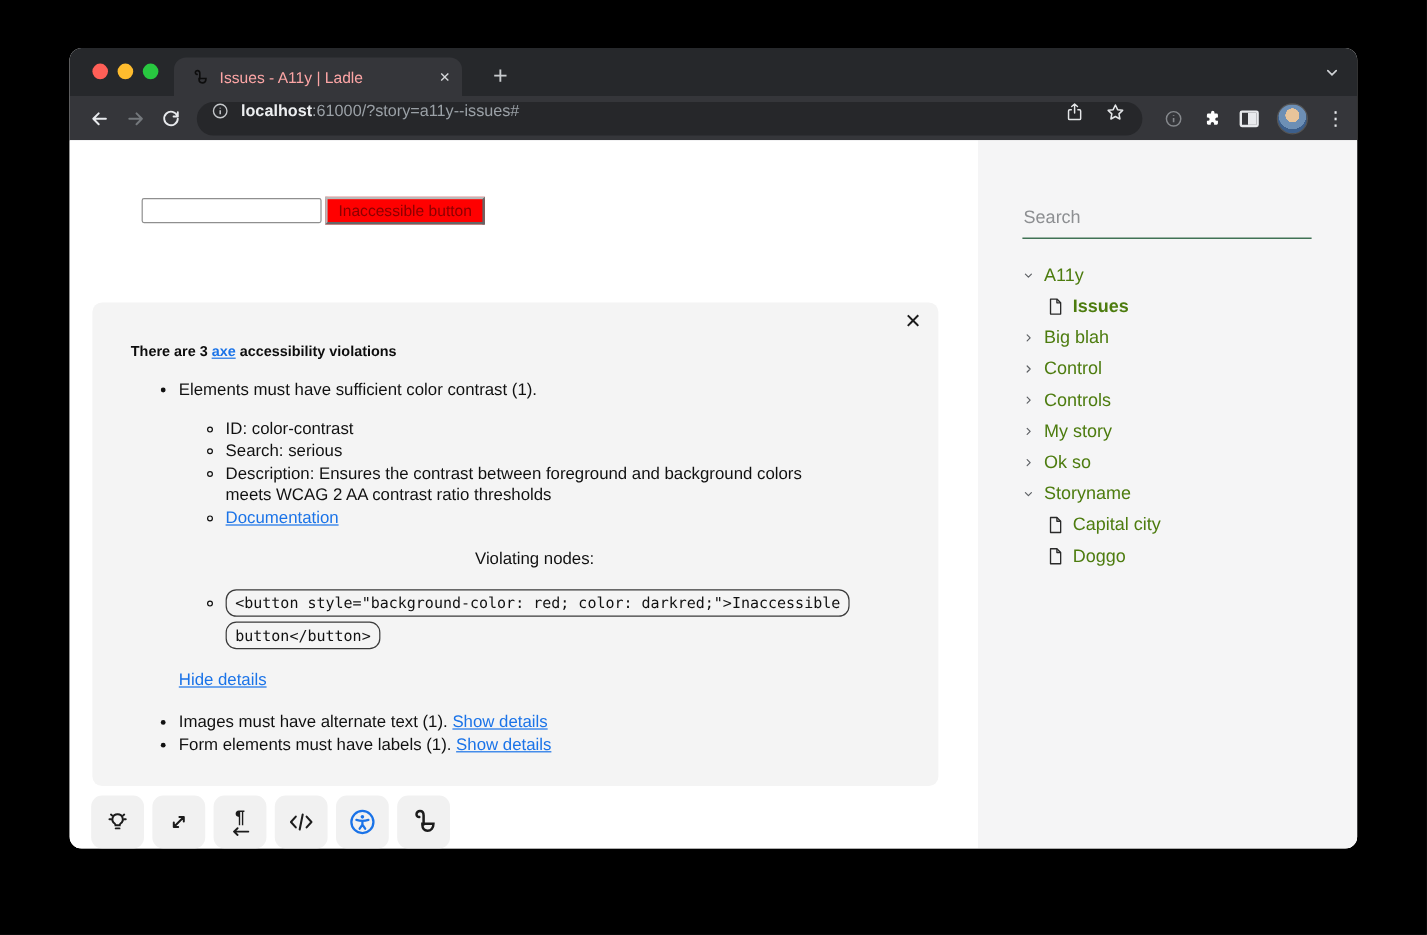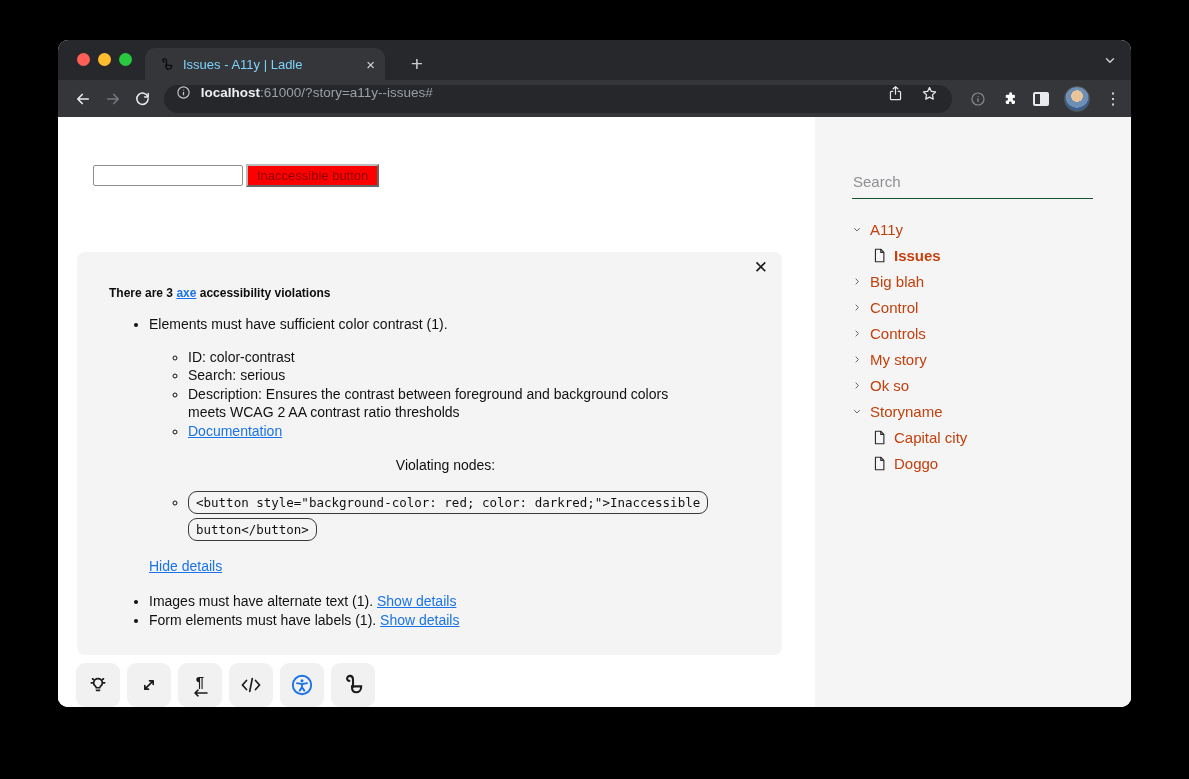--- a/index.html
+++ b/index.html
@@ -15,7 +15,7 @@
   .traffic span { width:13px; height:13px; border-radius:50%; display:block; }
   .tab { position:absolute; left:87px; top:8px; width:240px; height:32px; background:#35363a;
          border-radius:10px 10px 0 0; display:flex; align-items:center; padding:0 10px 0 14px; gap:9px; }
-  .tab-title { color:#7dd3fc; font-size:13px; white-space:nowrap; overflow:hidden; flex:1; }
+  .tab-title { color:#fca5a5; font-size:13px; white-space:nowrap; overflow:hidden; flex:1; }
   .tab-close { color:#d6d8da; font-size:15px; line-height:1; cursor:default; }
   .newtab { position:absolute; left:344px; top:9px; width:30px; height:30px; color:#c8cbce;
             font-size:21px; font-weight:300; display:flex; align-items:center; justify-content:center; }

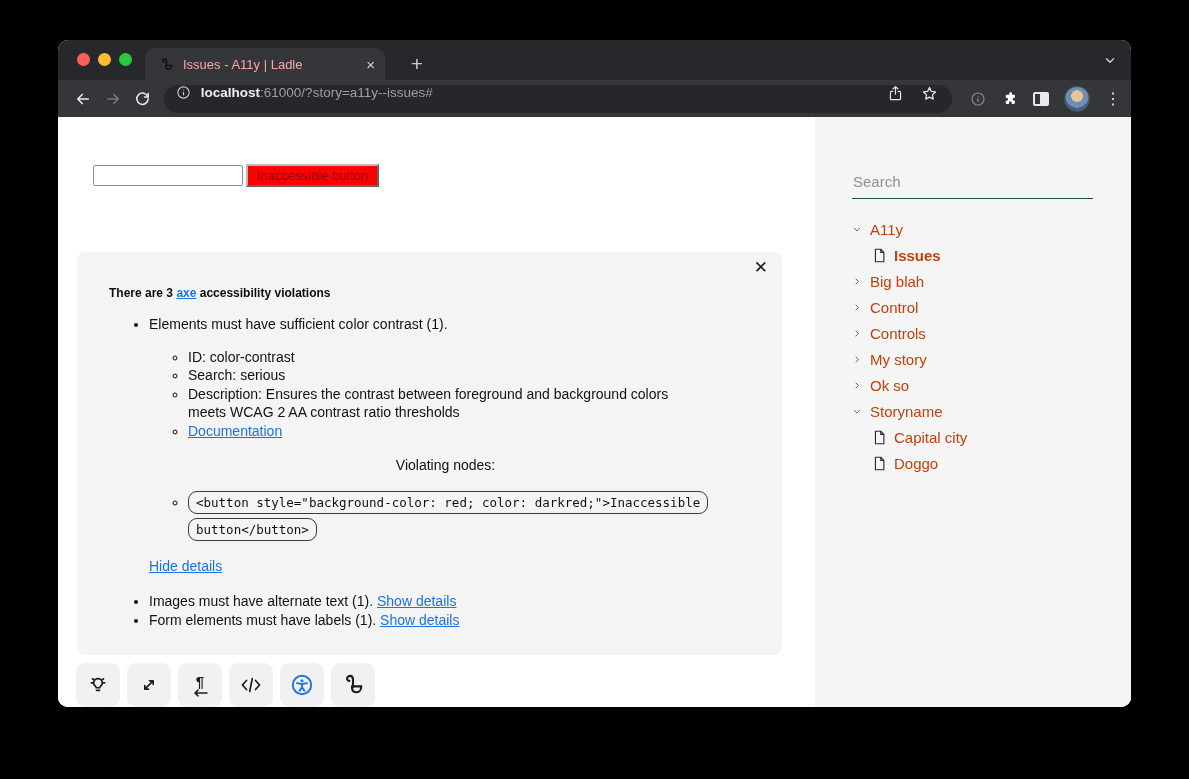--- a/index.html
+++ b/index.html
@@ -45,7 +45,7 @@
   .main { position:relative; width:757px; background:#fff; }
   .sidebar { width:316px; background:#f5f5f6; padding:52px 0 0 37px; }
 
-  .demo-row { position:absolute; left:35px; top:47px; display:flex; align-items:center; }
+  .demo-row { position:absolute; left:60px; top:47px; display:flex; align-items:center; }
   .demo-input { width:150px; height:21px; border:1px solid #8f8f8f; border-radius:2px; background:#fff; font-size:13px; padding:0 4px; }
   .demo-btn { margin-left:3px; height:23px; background:red; color:darkred; font-size:13px;
               border:2px outset #b9b9b9; padding:0 9px; font-family:"Liberation Sans",sans-serif; }

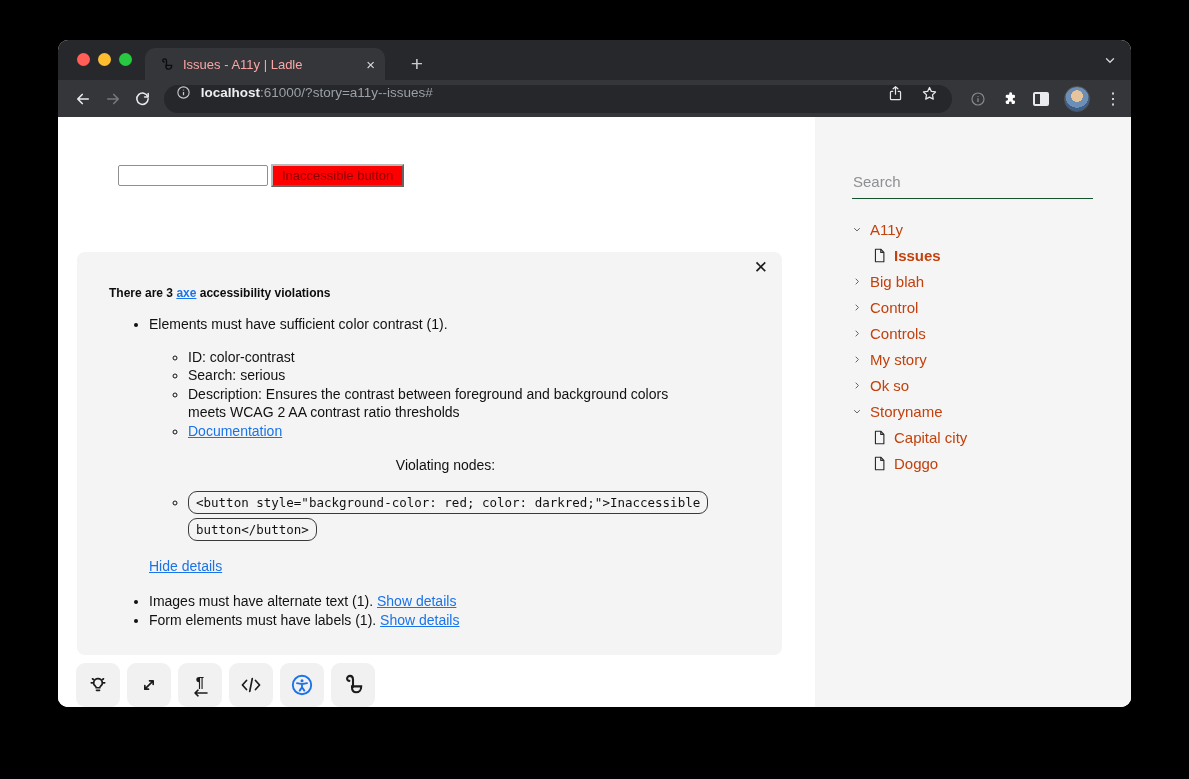--- a/index.html
+++ b/index.html
@@ -78,7 +78,7 @@
   .search { width:241px; background:transparent; border:none; border-bottom:1px solid #14532d;
             font-size:15px; padding:4px 1px 8px; color:#222; outline:none; font-family:"Liberation Sans",sans-serif; }
   .search::placeholder { color:#8d8f92; }
-  .tree { margin-top:17px; list-style:none; font-size:15px; color:#c2410c; }
+  .tree { margin-top:17px; list-style:none; font-size:15px; color:#4d7c0f; }
   .trow { height:26px; display:flex; align-items:center; gap:8px; }
   .trow .chev { color:#5f6266; display:flex; width:10px; justify-content:center; }
   .trow.child { padding-left:21px; }

